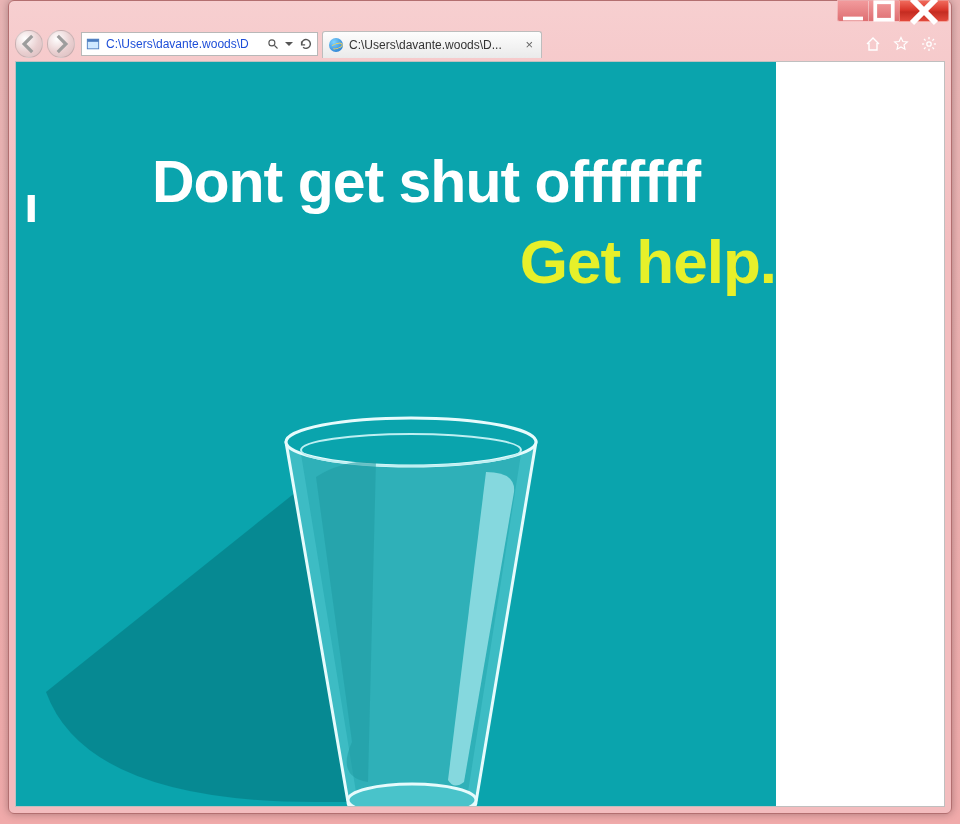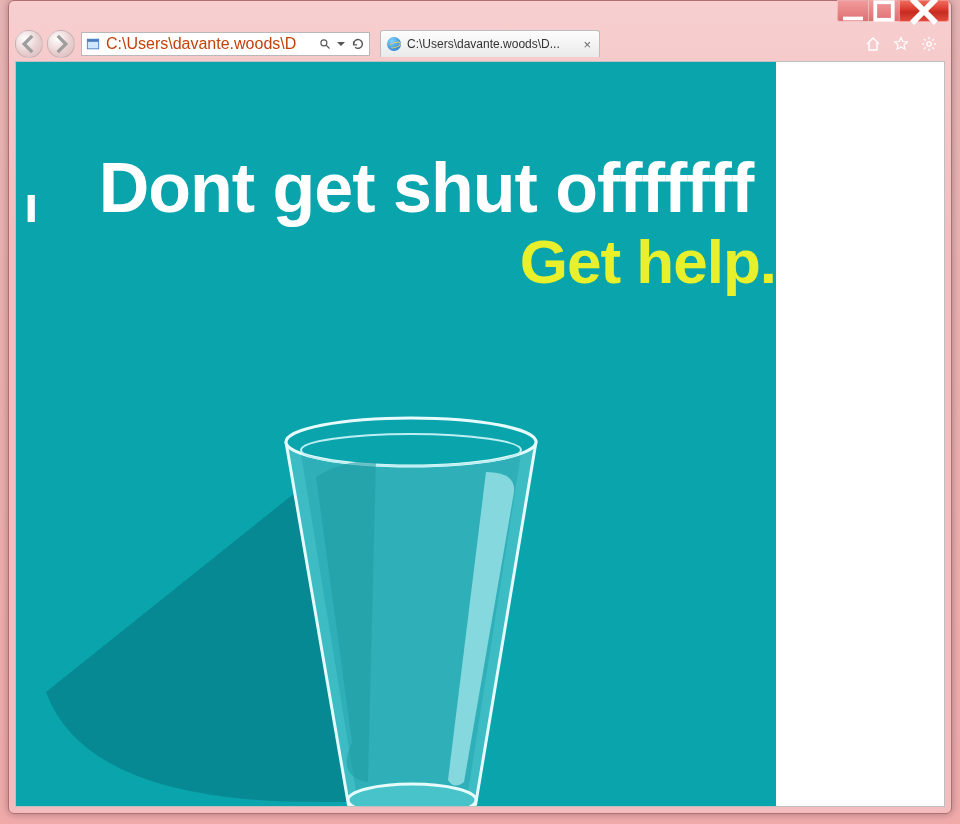--- a/index.html
+++ b/index.html
@@ -56,7 +56,7 @@
   }
   .addr-icn{width:16px;height:16px;margin:0 3px;display:flex;align-items:center;justify-content:center}
   .addr-text{
-    flex:1;font-size:16px;color:#c2410c;white-space:nowrap;overflow:hidden;
+    flex:1;font-size:12px;color:#1d4ed8;white-space:nowrap;overflow:hidden;
     border:none;outline:none;background:transparent;
   }
   .addr-tools{display:flex;align-items:center;padding:0 4px;gap:6px}

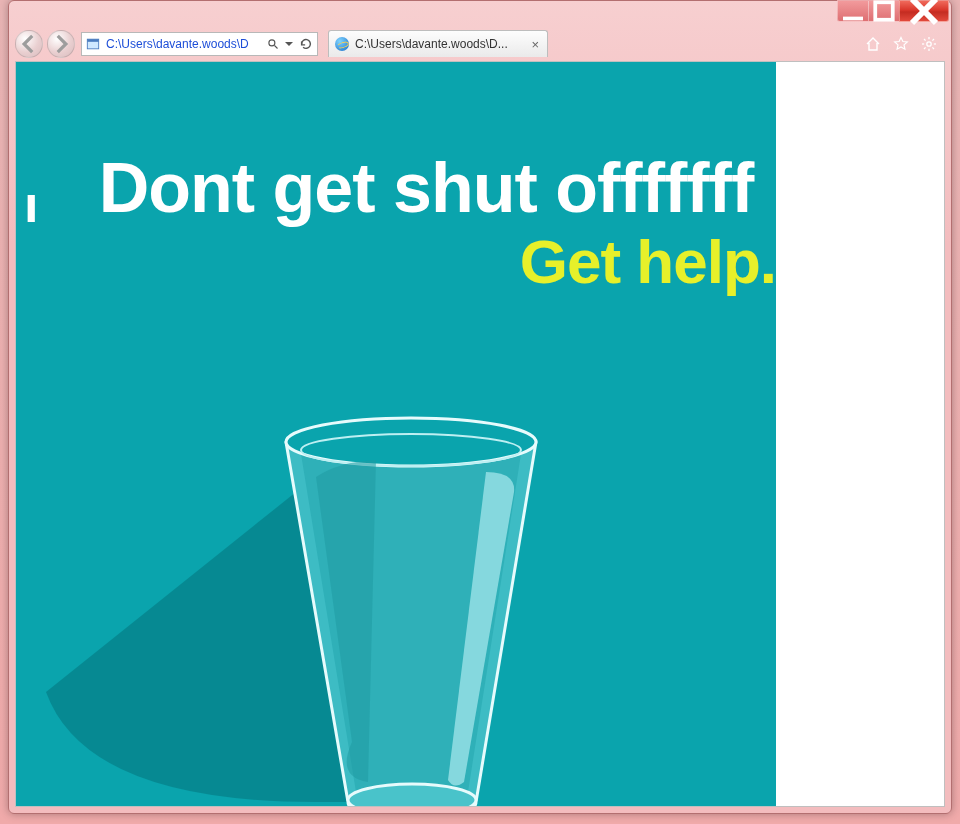--- a/index.html
+++ b/index.html
@@ -65,7 +65,7 @@
   .mag{width:12px;height:12px}
   .refresh{width:14px;height:14px}
   
-  .tabstrip{flex:1;height:26px;display:flex;align-items:flex-end;margin-left:6px}
+  .tabstrip{flex:1;height:26px;display:flex;align-items:center;margin-left:0}
   .tab{
     height:26px;min-width:206px;display:flex;align-items:center;
     background:linear-gradient(#fdfdfd,#eaeaea);

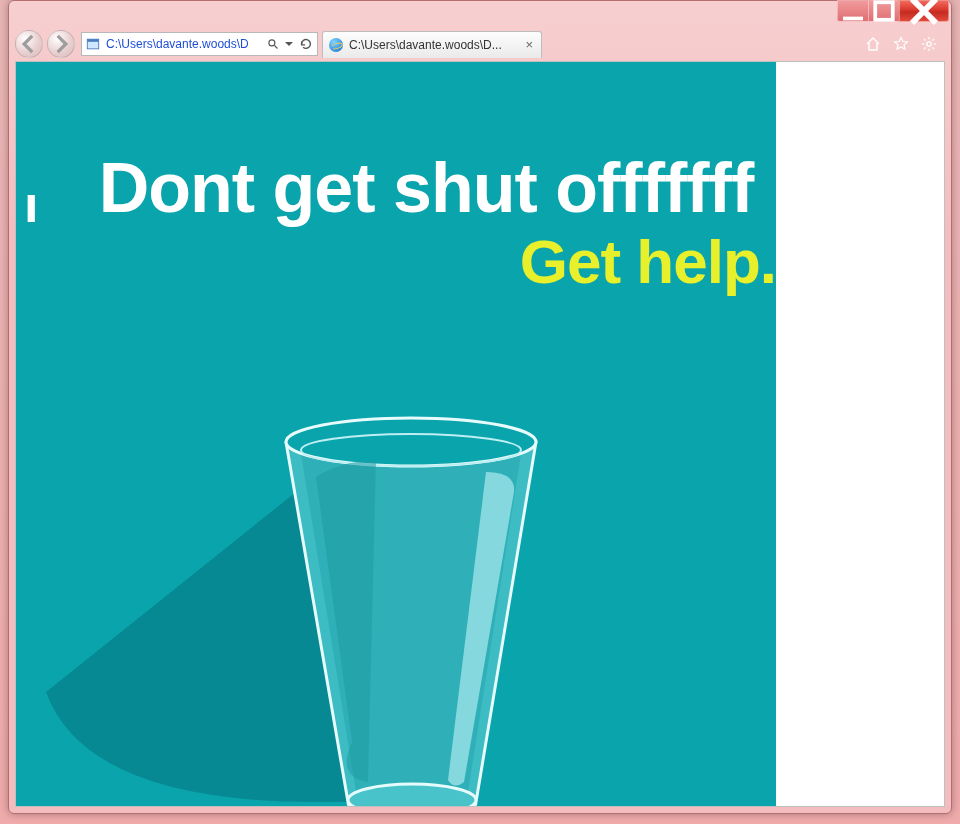--- a/index.html
+++ b/index.html
@@ -91,7 +91,7 @@
   .hl1{
     position:absolute;top:86px;left:0;right:-60px;
     font-weight:800;color:#fff;
-    font-size:70px;letter-spacing:-1px;white-space:nowrap;
+    font-size:59px;letter-spacing:-1px;white-space:nowrap;
     font-family:"Segoe UI","Arial Black",Arial,sans-serif;
     text-align:center;
   }

